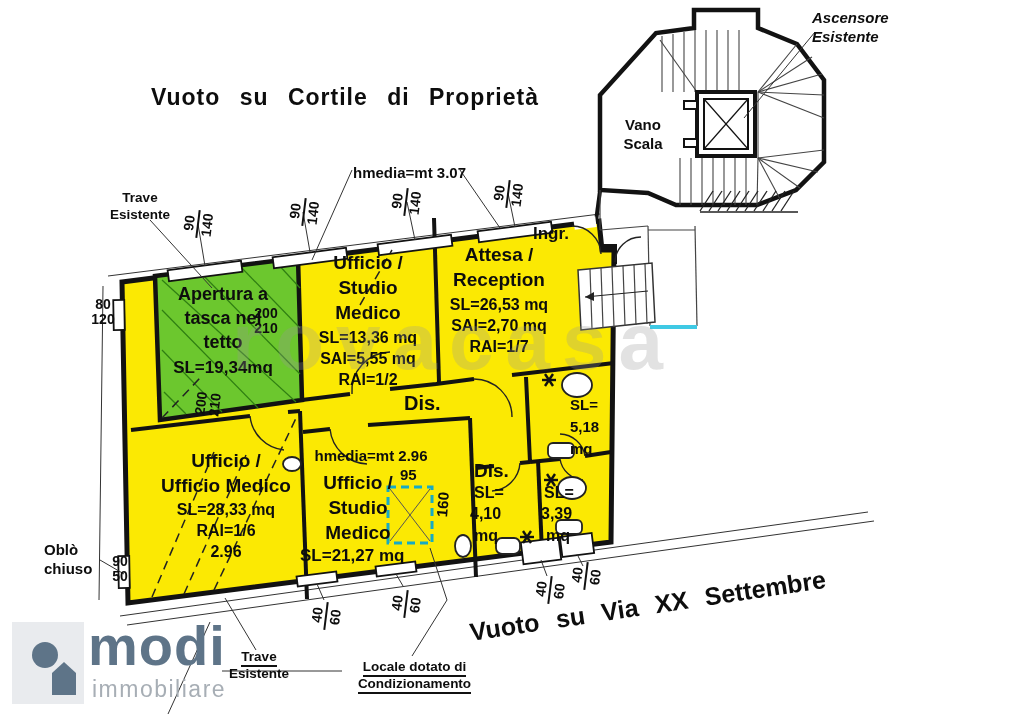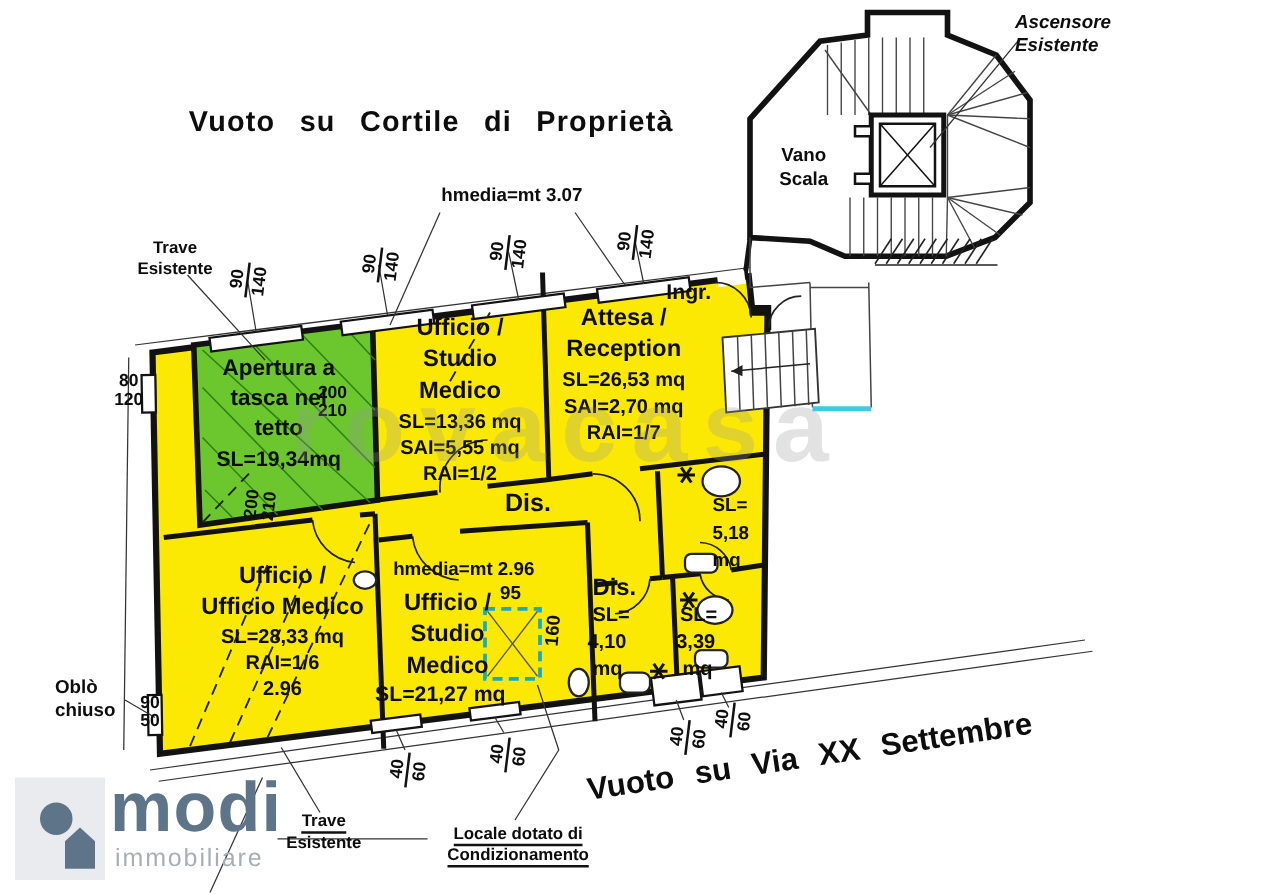--- a/index.html
+++ b/index.html
@@ -244,7 +244,7 @@
   <div>Scala</div>
 </div>
 
-<div class="lbl" style="left:342px;top:148px;width:135px;text-align:center;font-size:15px;">hmedia=mt 3.07</div>
+<div class="lbl" style="left:342px;top:164px;width:135px;text-align:center;font-size:15px;">hmedia=mt 3.07</div>
 
 <div class="lbl ctr small-note" style="left:106px;top:189px;width:68px;">
   <div>Trave</div>

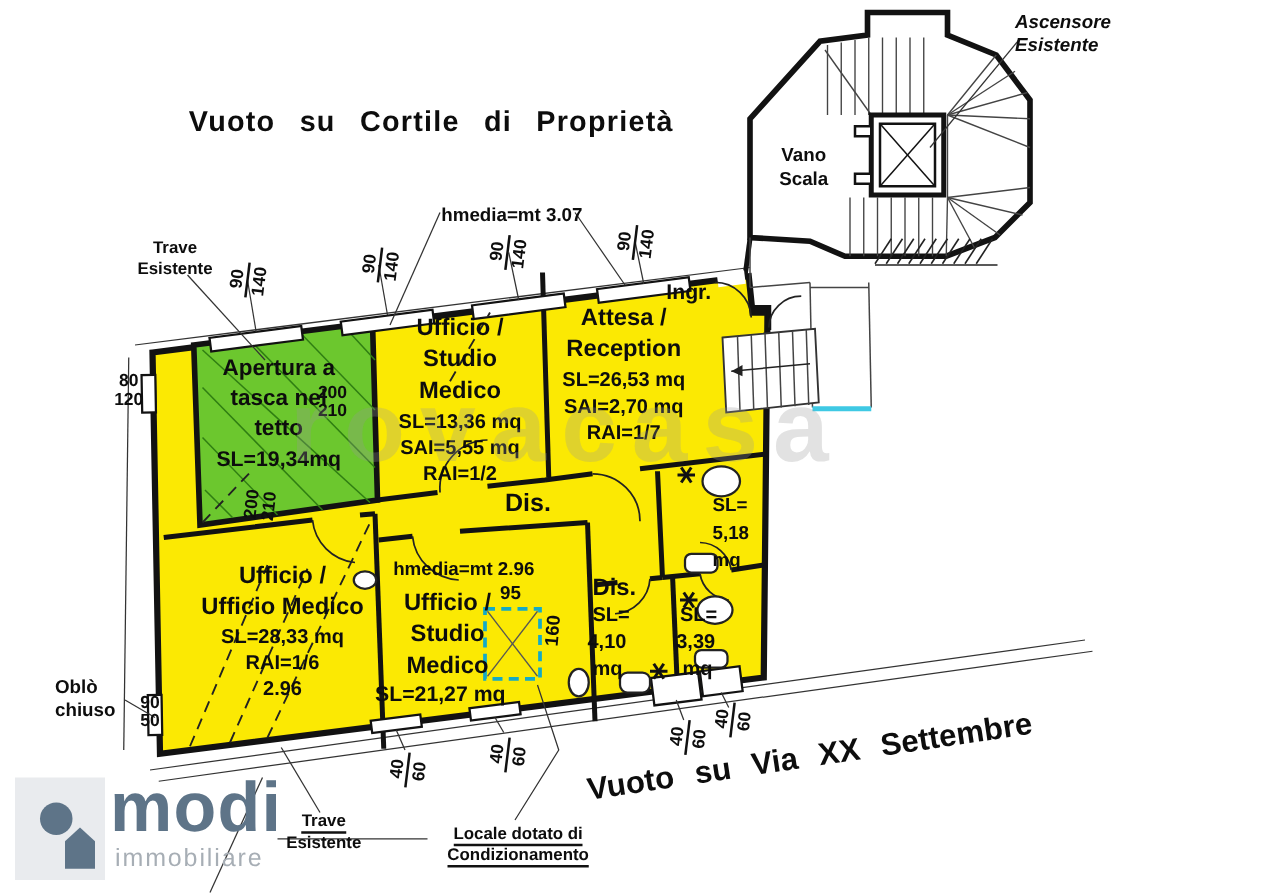--- a/index.html
+++ b/index.html
@@ -25,7 +25,7 @@
   .logo-box{position:absolute;left:12px;top:622px;width:72px;height:82px;background:#e9ebee;z-index:7;}
   .logo-name{position:absolute;left:88px;top:616px;z-index:7;font-size:56px;font-weight:bold;
              color:#5e7488;letter-spacing:1px;line-height:60px;}
-  .logo-tag{position:absolute;left:92px;top:676px;z-index:7;font-size:20px;color:#a7aeb5;
+  .logo-tag{position:absolute;left:92px;top:676px;z-index:7;font-size:23px;color:#a7aeb5;
             letter-spacing:1.5px;font-weight:400;}
 </style>
 </head>

